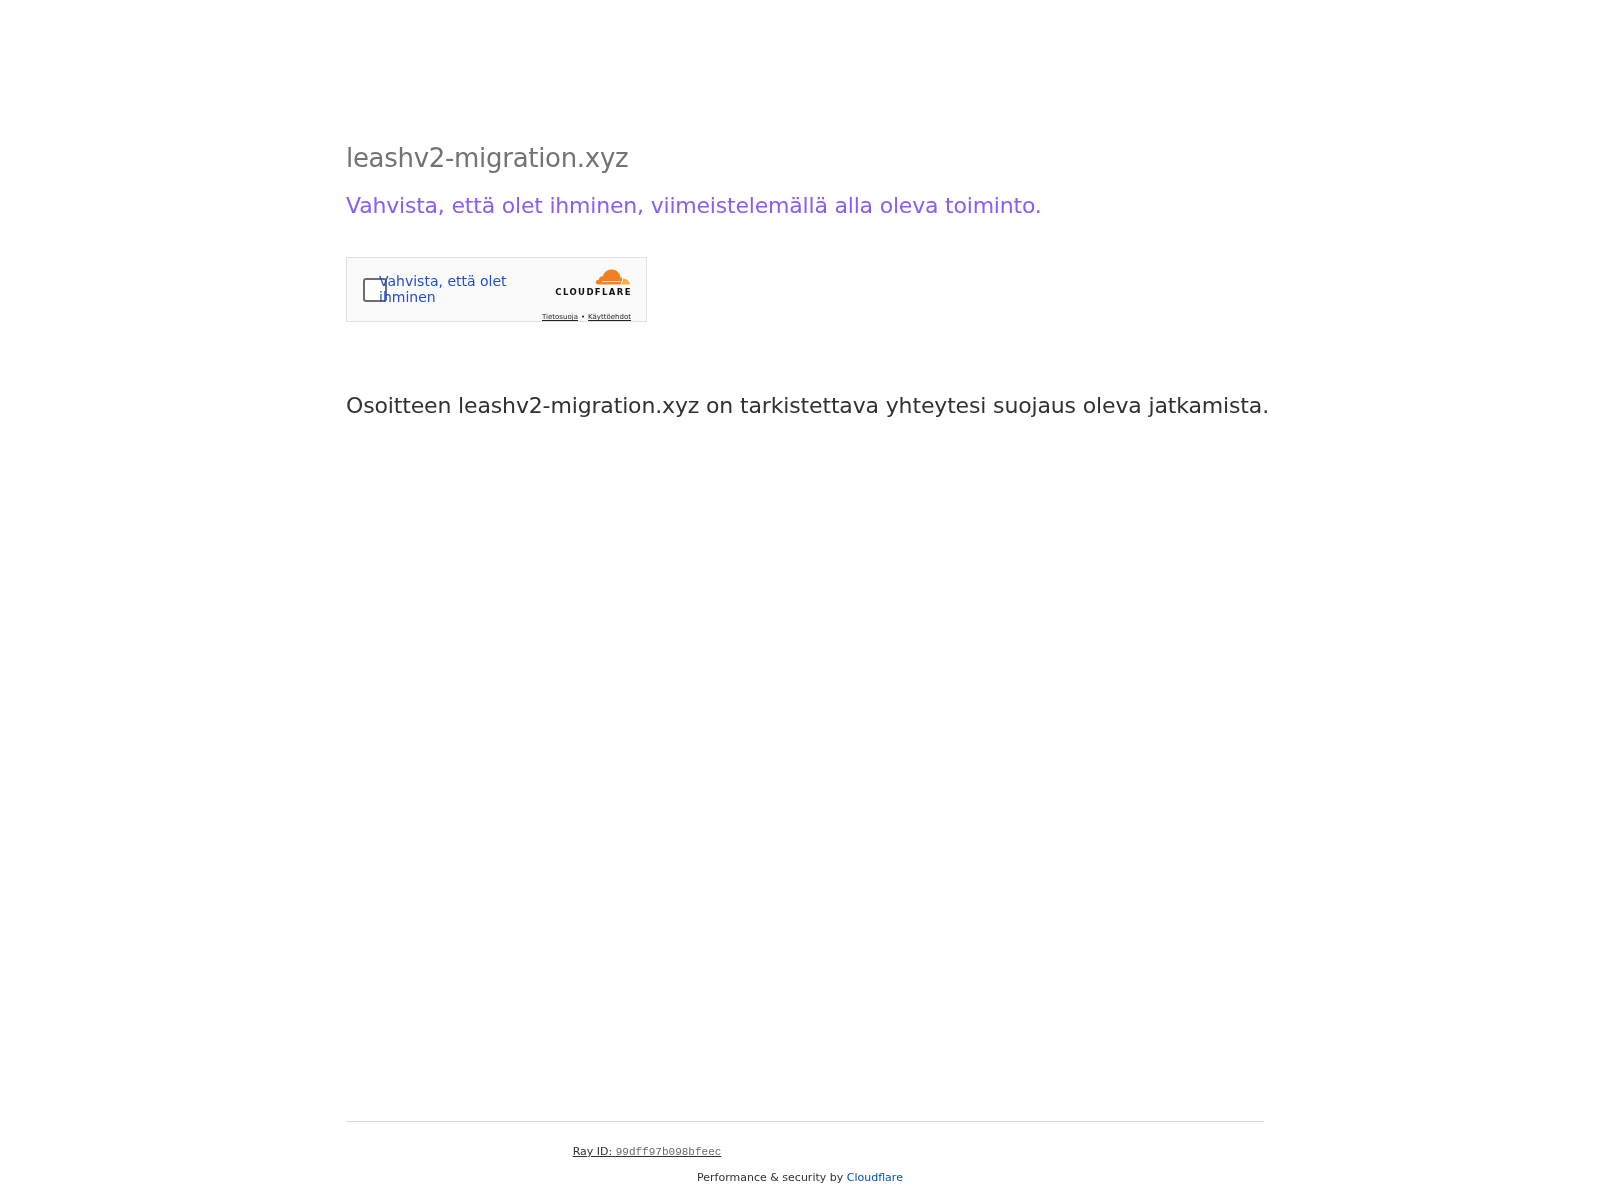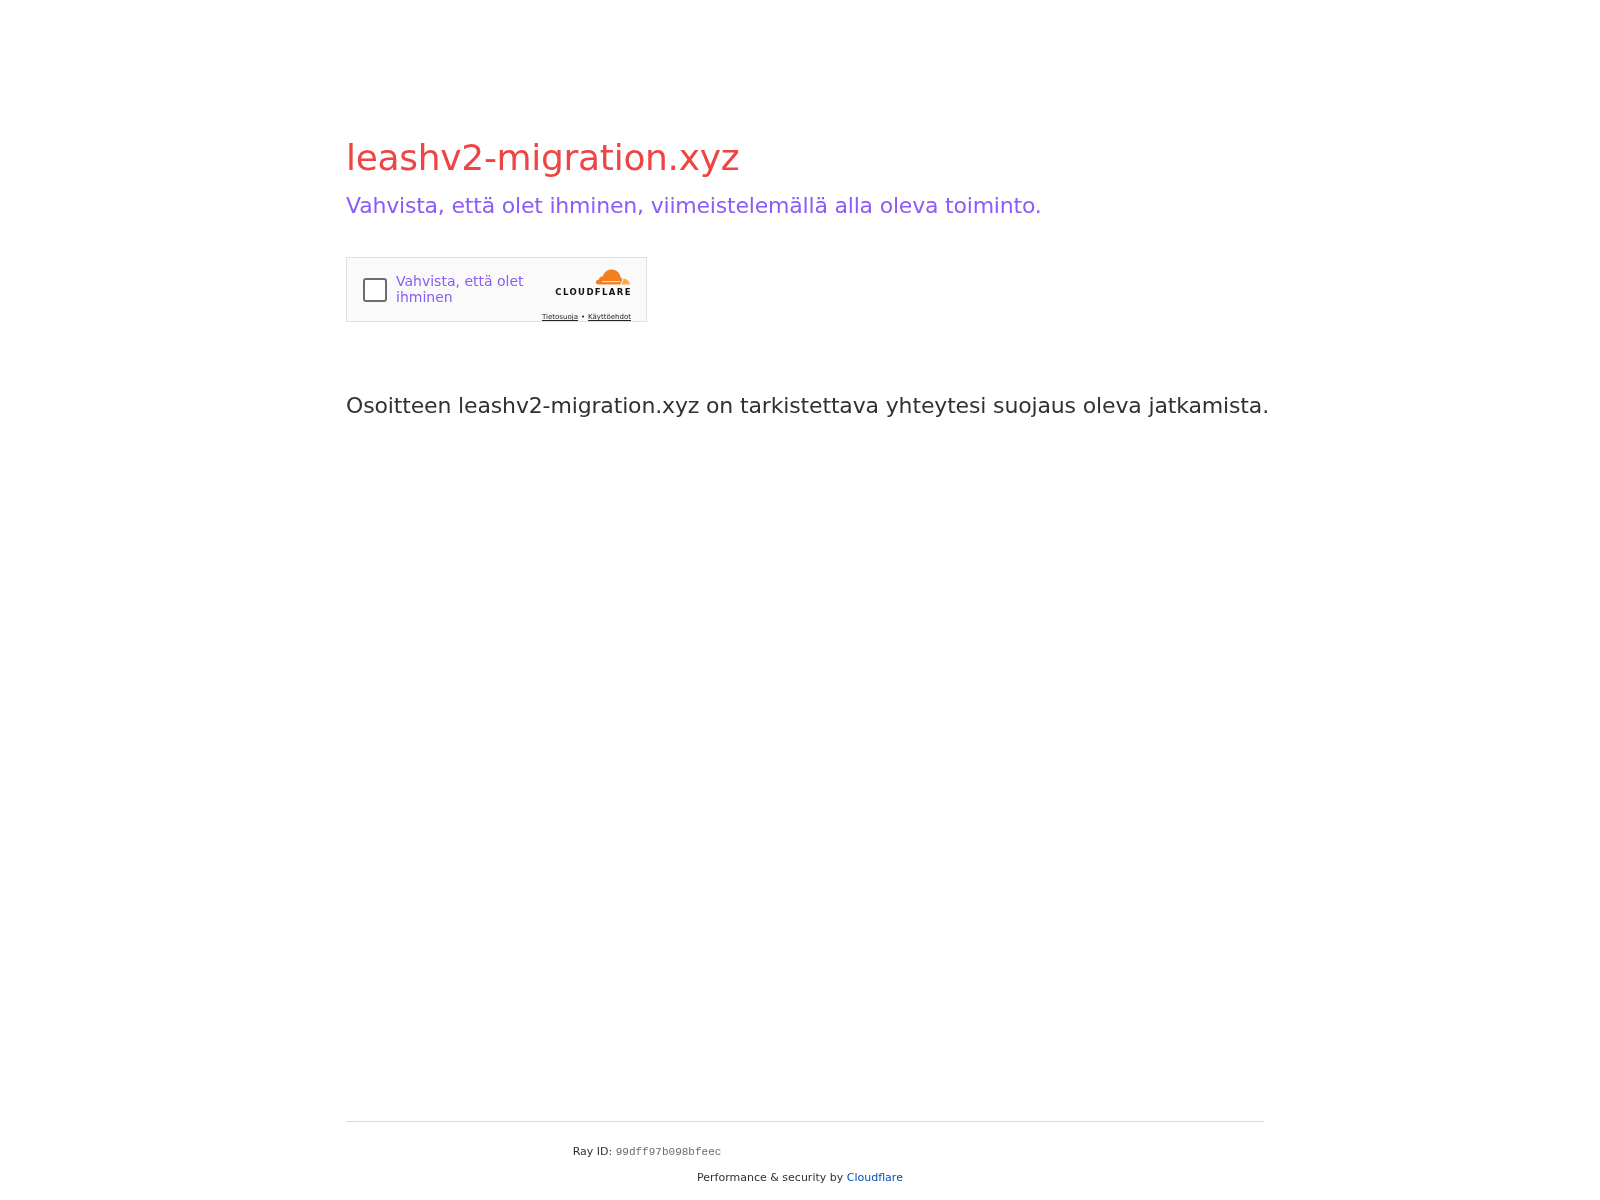--- a/index.html
+++ b/index.html
@@ -21,10 +21,10 @@
       position: absolute;
       top: 134px;
       left: 0;
-      font-size: 36px;
+      font-size: 26px;
       font-weight: 500;
       line-height: 48px;
-      color: #ef4444;
+      color: #737373;
       white-space: nowrap;
       letter-spacing: -0.3px;
     }

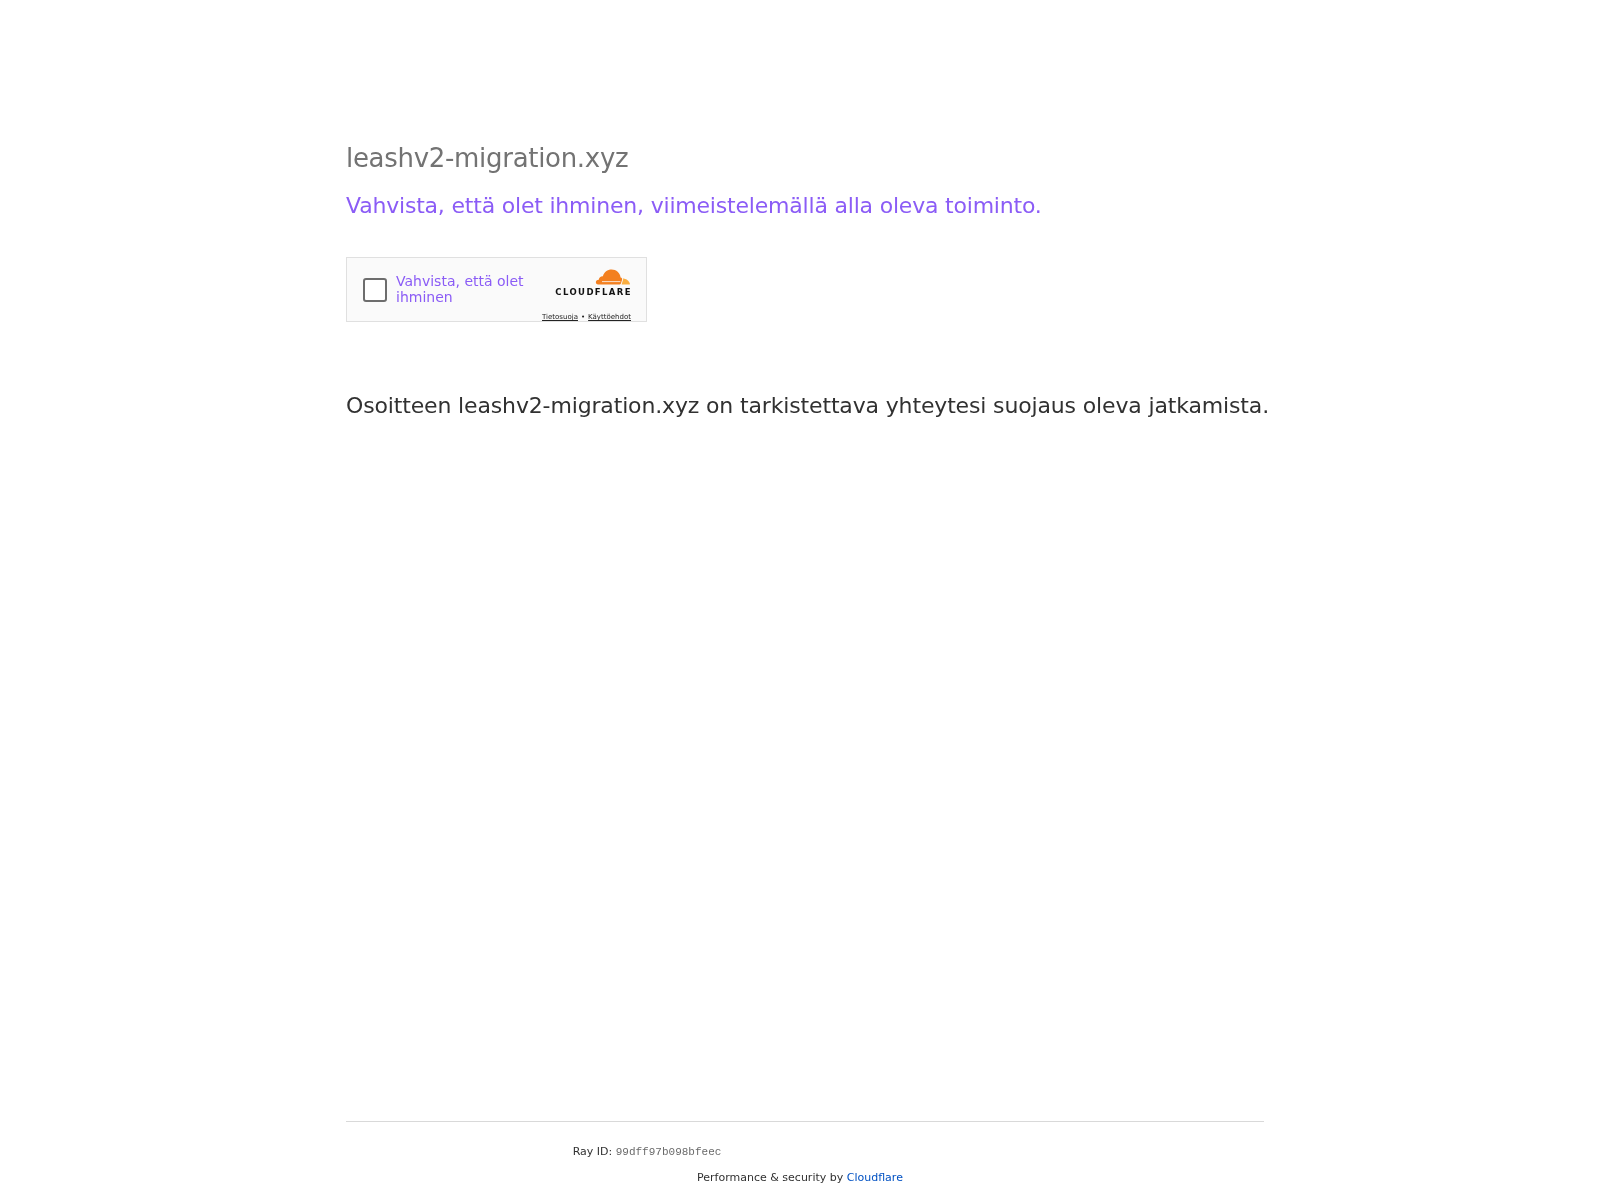--- a/index.html
+++ b/index.html
@@ -63,12 +63,12 @@
     }
     .checkbox-label {
       position: absolute;
-      left: 49px;
+      left: 32px;
       top: 15px;
       width: 140px;
       font-size: 14px;
       line-height: 16px;
-      color: #8b5cf6;
+      color: #1d4ed8;
     }
     .cf-branding {
       position: absolute;

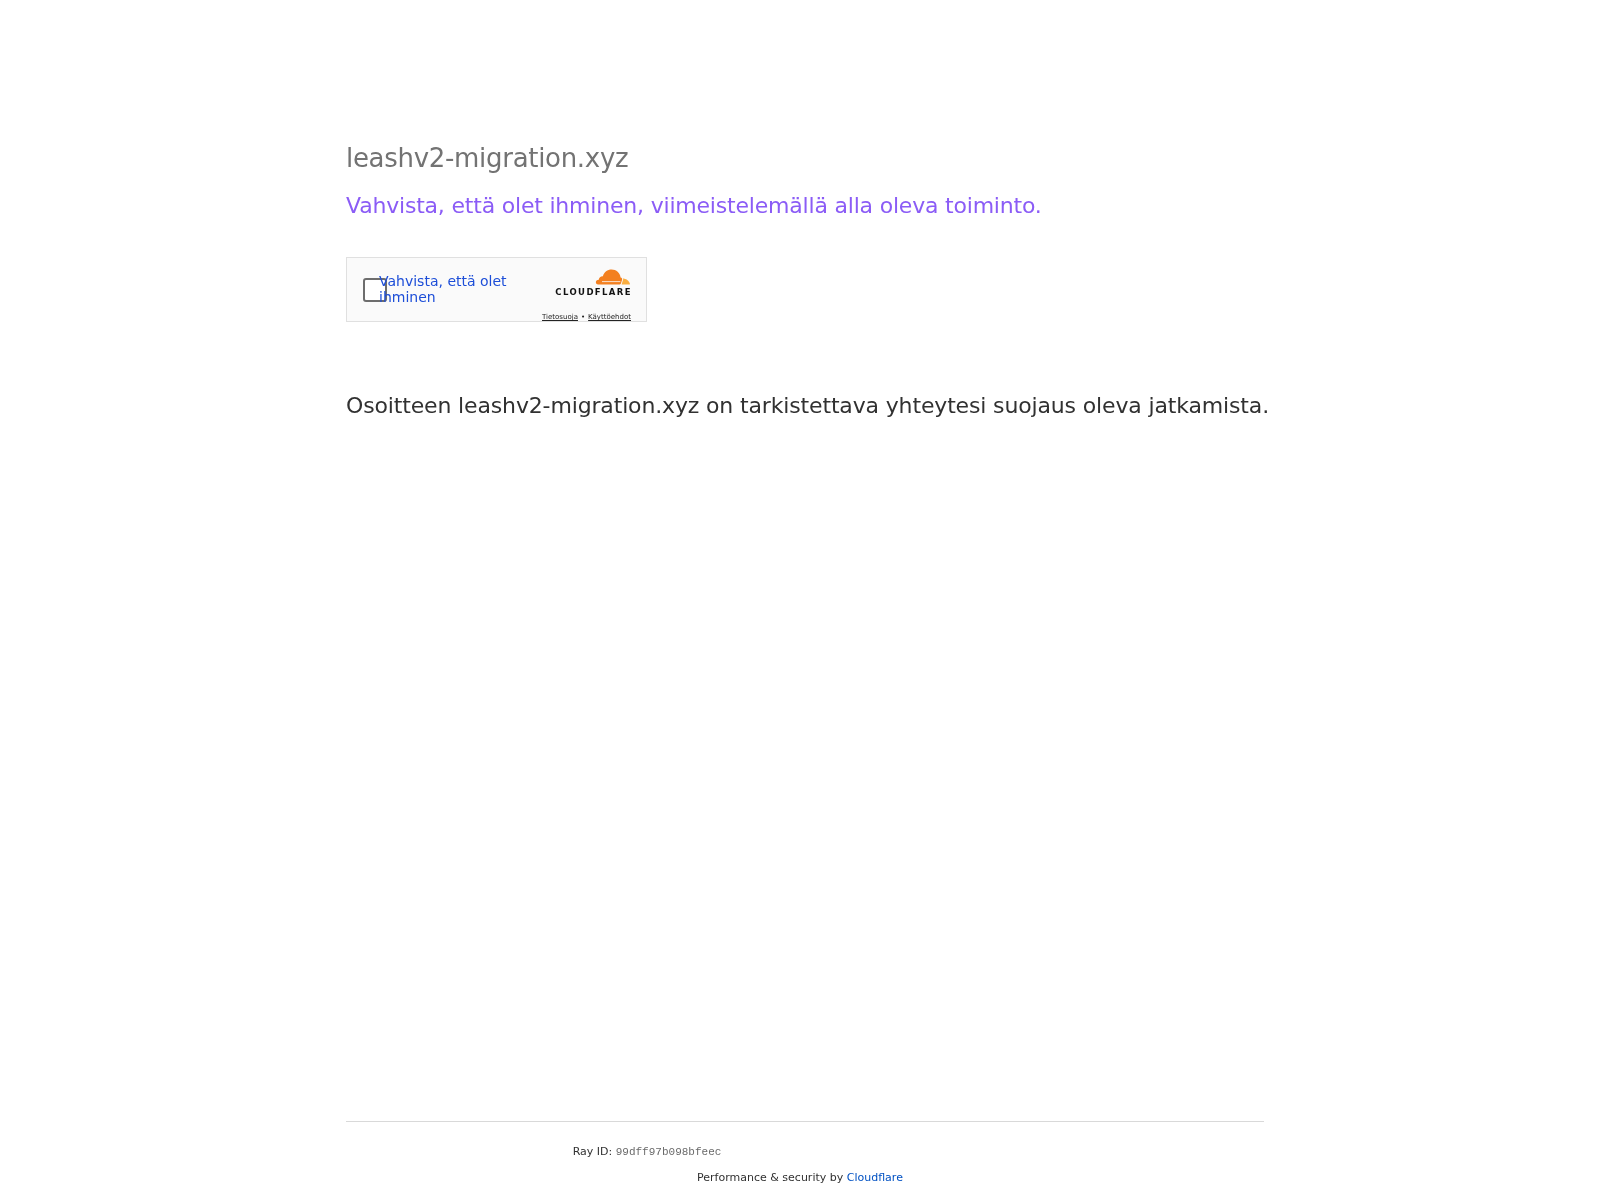--- a/index.html
+++ b/index.html
@@ -134,6 +134,7 @@
       font-size: 11px;
       line-height: 16px;
       color: #313131;
+      text-decoration: underline;
     }
     .ray-id code {
       font-family: "Liberation Mono", "DejaVu Sans Mono", monospace;

